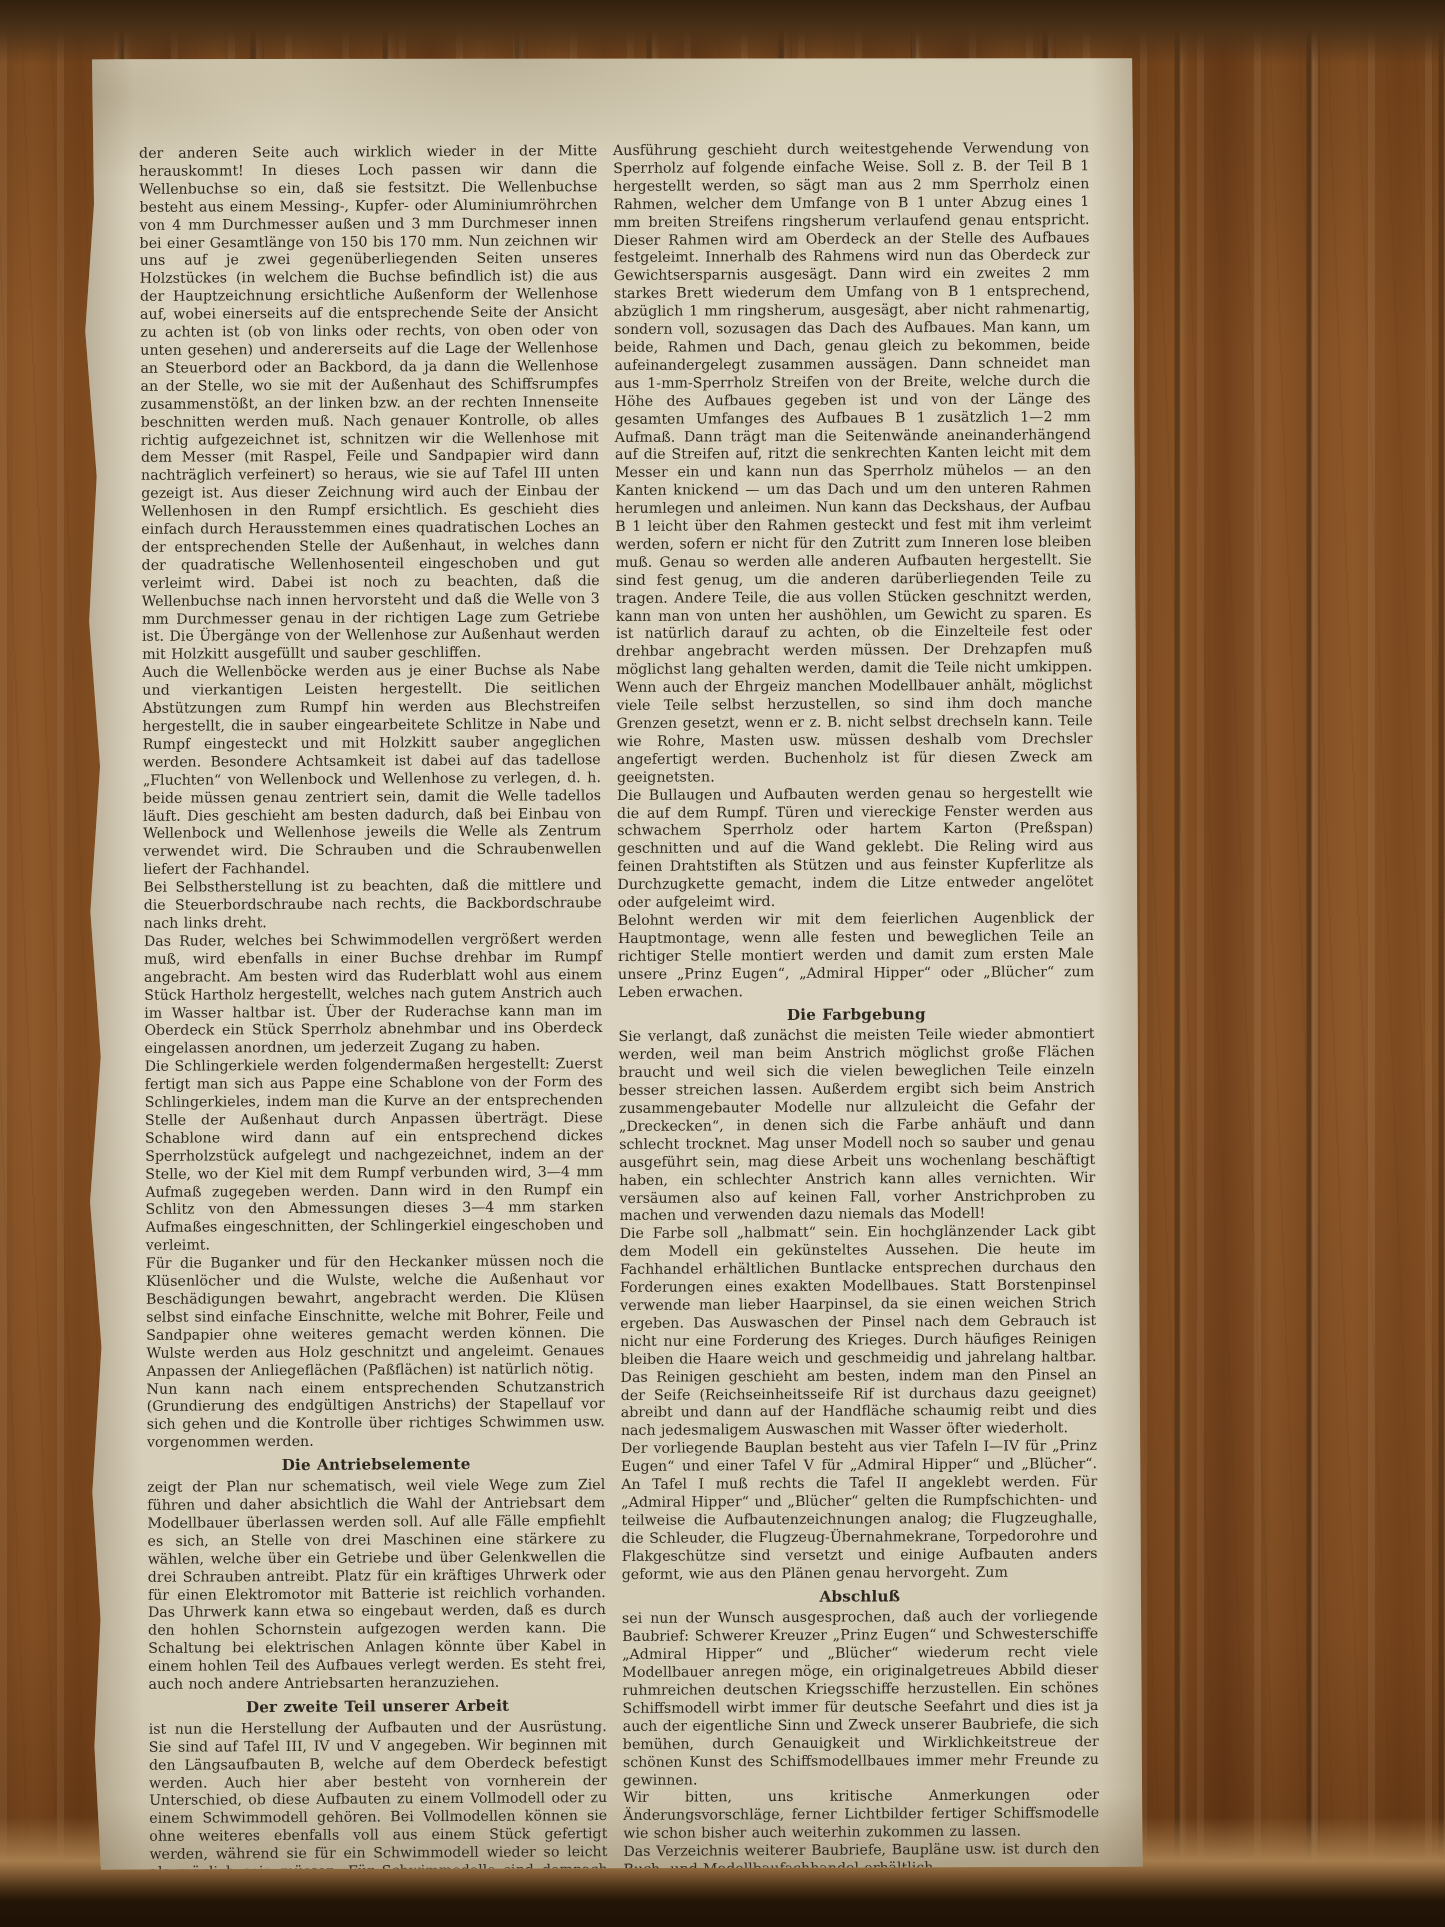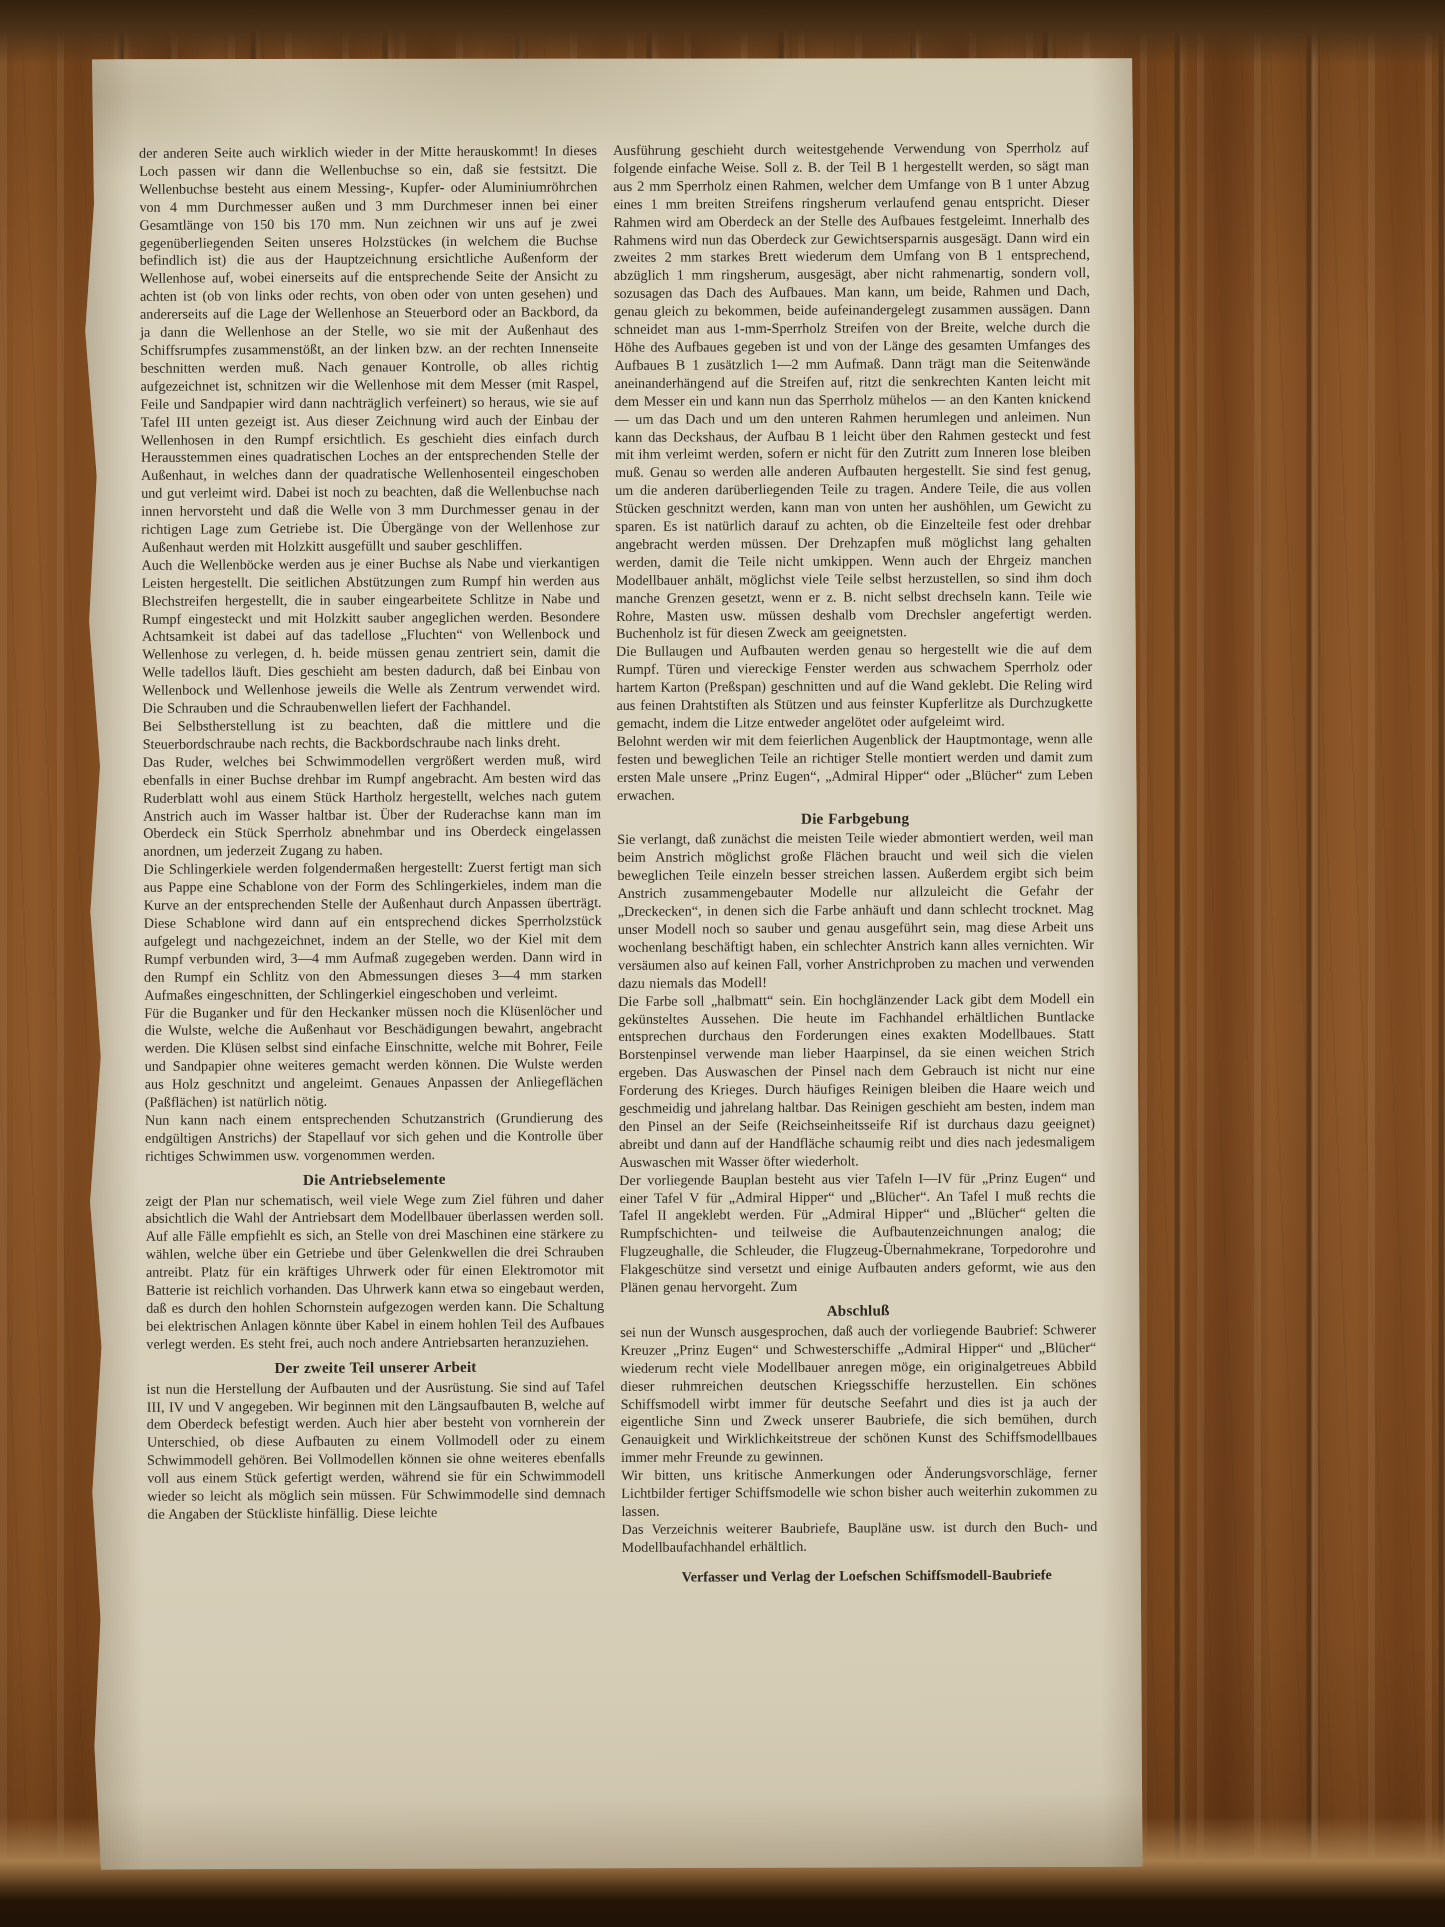--- a/index.html
+++ b/index.html
@@ -8,7 +8,7 @@
     font-family:"DejaVu Serif","Liberation Serif",serif;
     background:#a88054;
   }
-  .scene{position:relative;width:1445px;height:1927px;overflow:hidden;font-family:Liberation Serif, serif;}
+  .scene{position:relative;width:1445px;height:1927px;overflow:hidden;}
 
   
   .wood{

